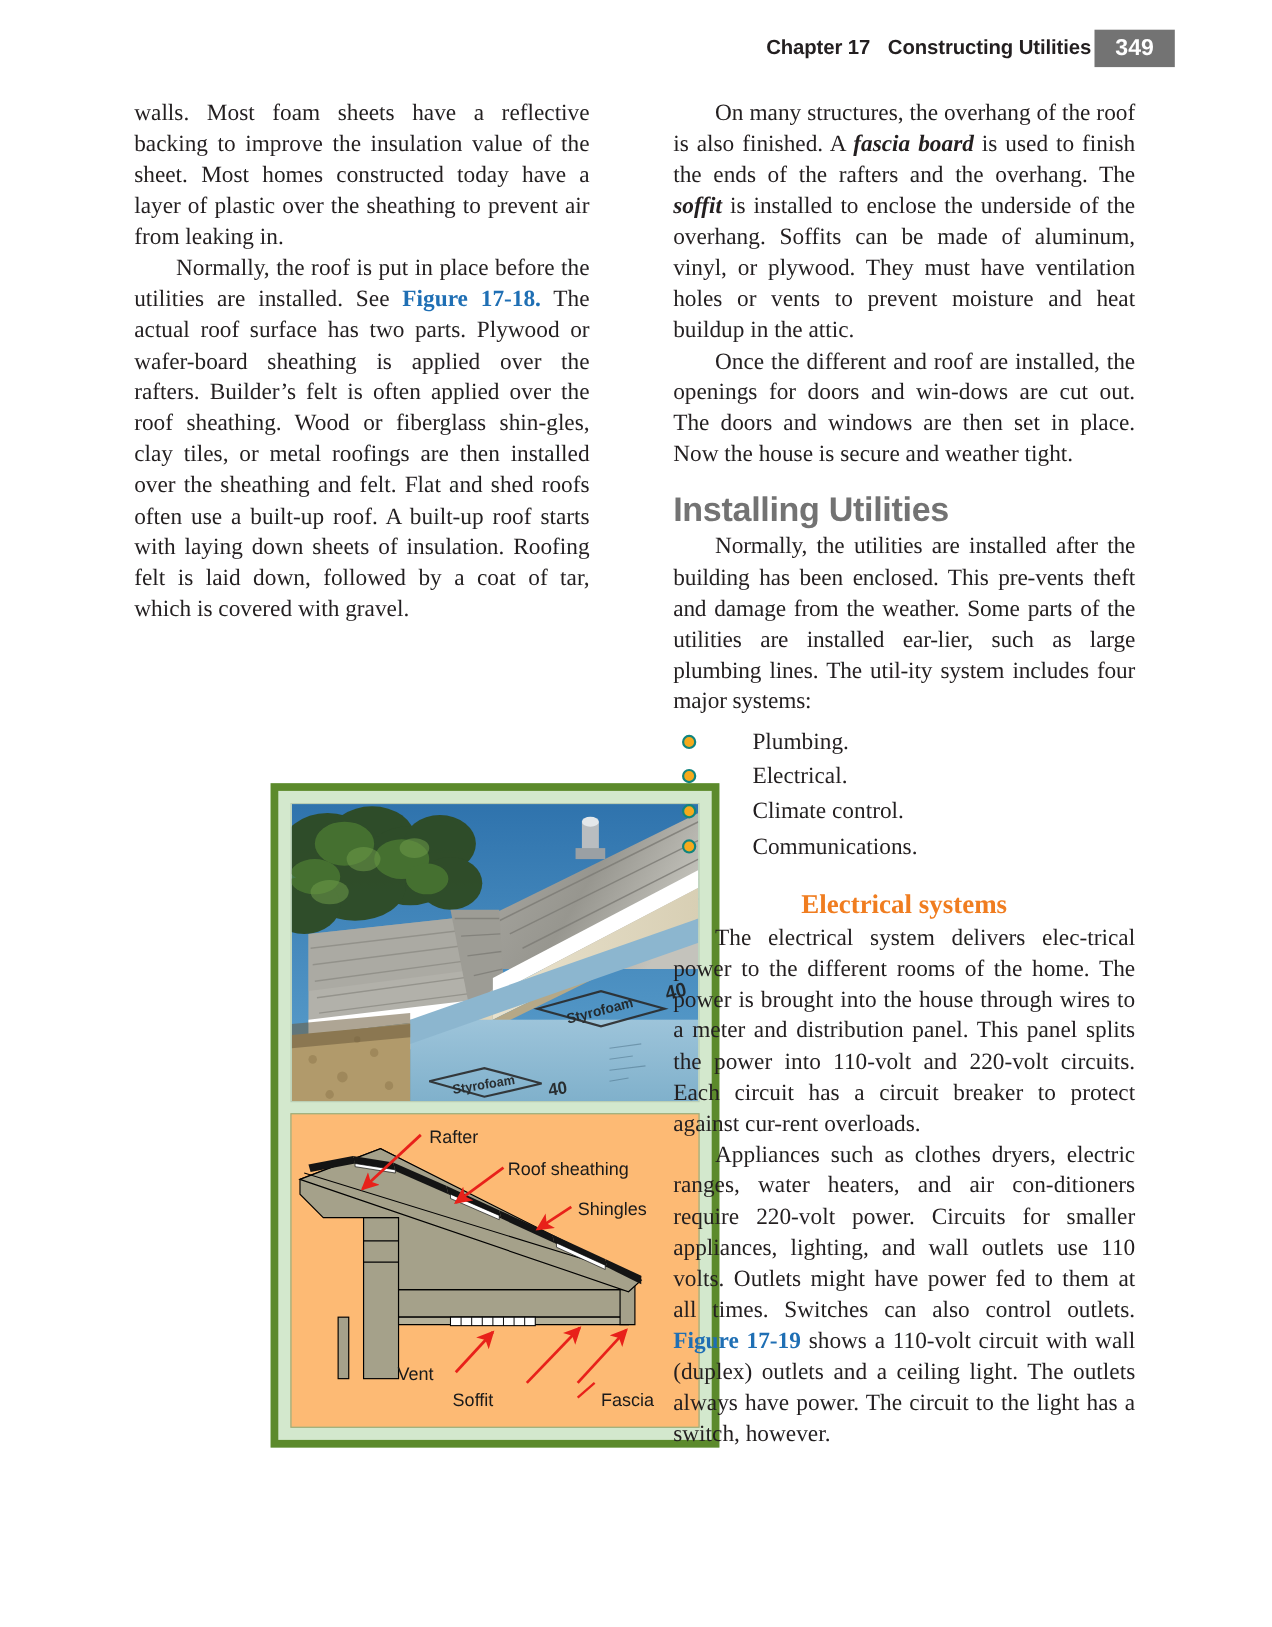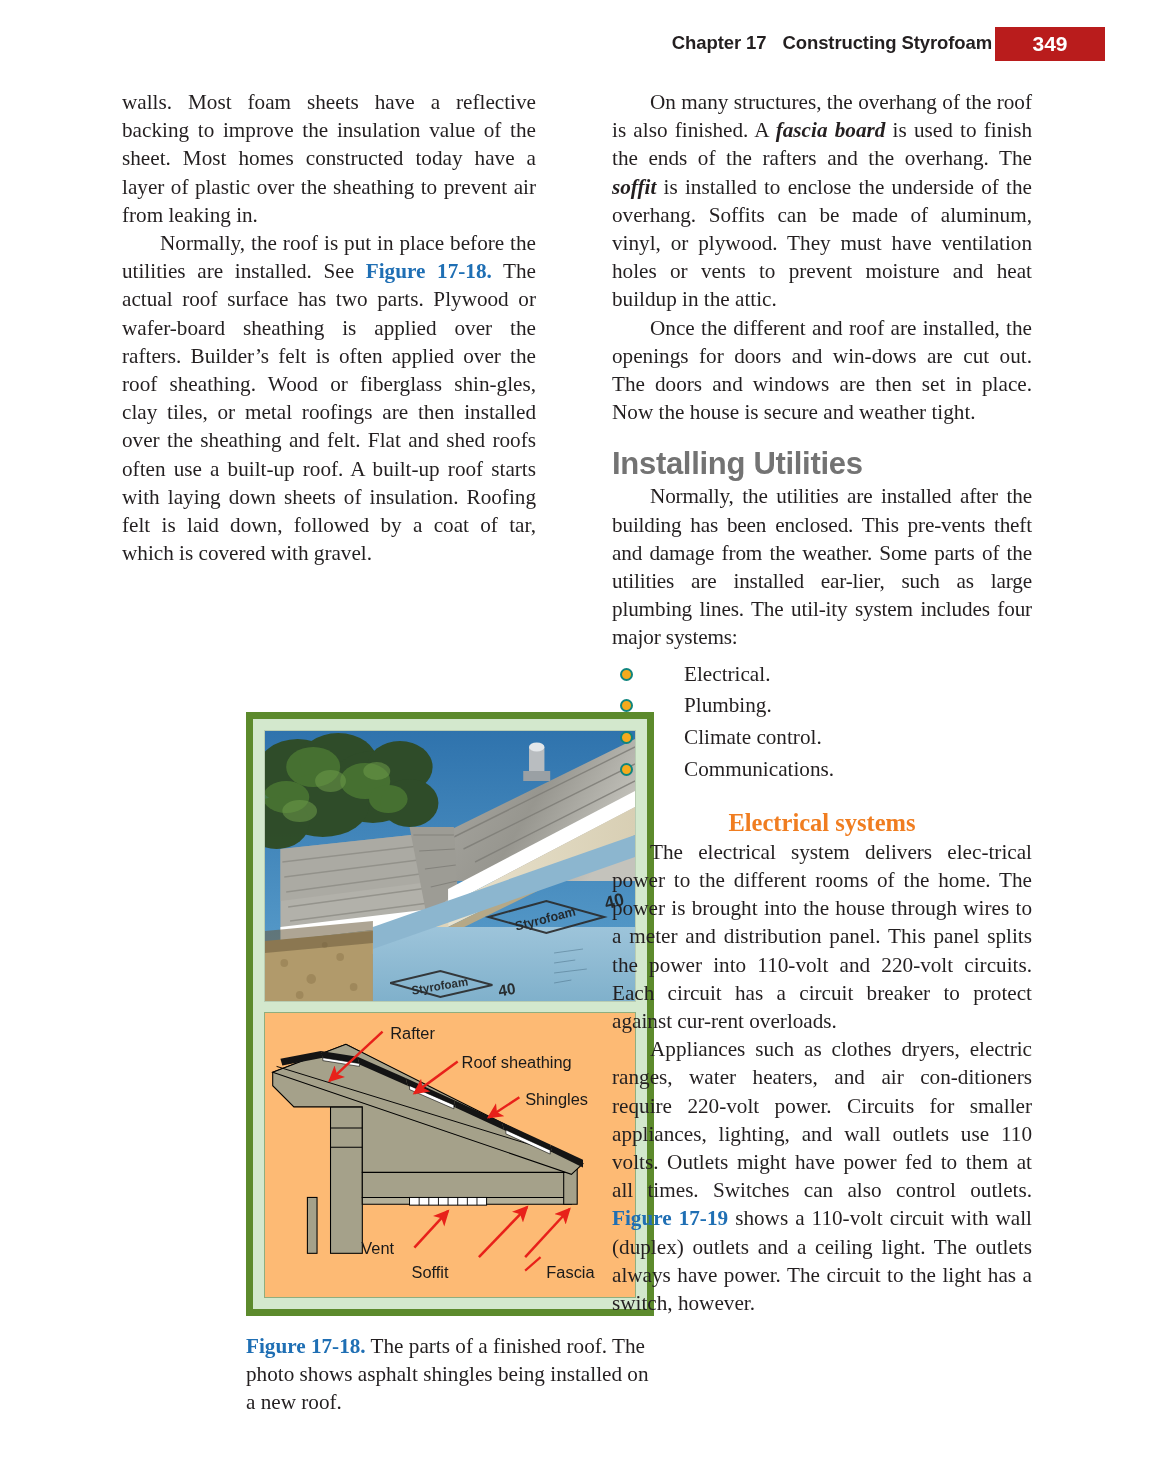--- a/index.html
+++ b/index.html
@@ -174,7 +174,7 @@
 
 <div id="running-head">
   <div class="rh-text">
-    <span>Chapter 17</span><span class="sep"></span><span>Constructing Styrofoam</span>
+    <span>Chapter 17</span><span class="sep"></span><span>Constructing Utilities</span>
   </div>
   <div class="page-badge">
     <span>349</span>

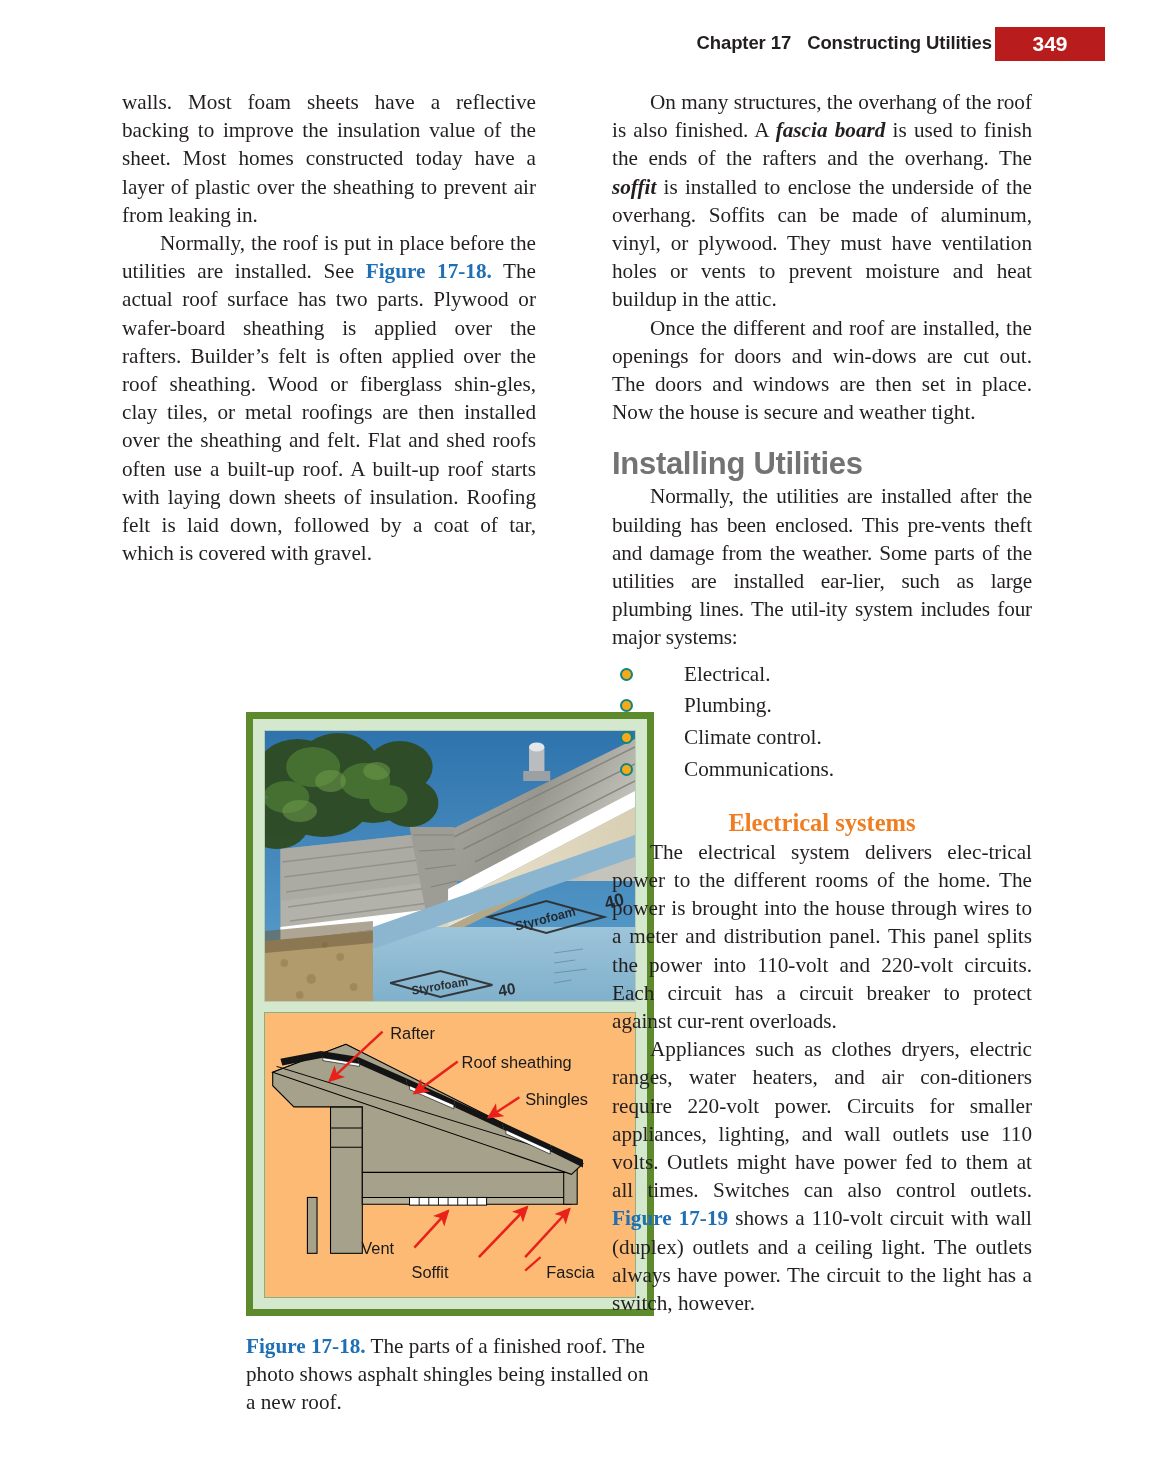--- a/index.html
+++ b/index.html
@@ -40,9 +40,9 @@
     position: absolute;
     left: 995px;
     top: 0px;
-    width: 110px;
+    width: 73px;
     height: 34px;
-    background: #b91c1c;
+    background: #737373;
   }
   #running-head .page-badge span {
     display: block;

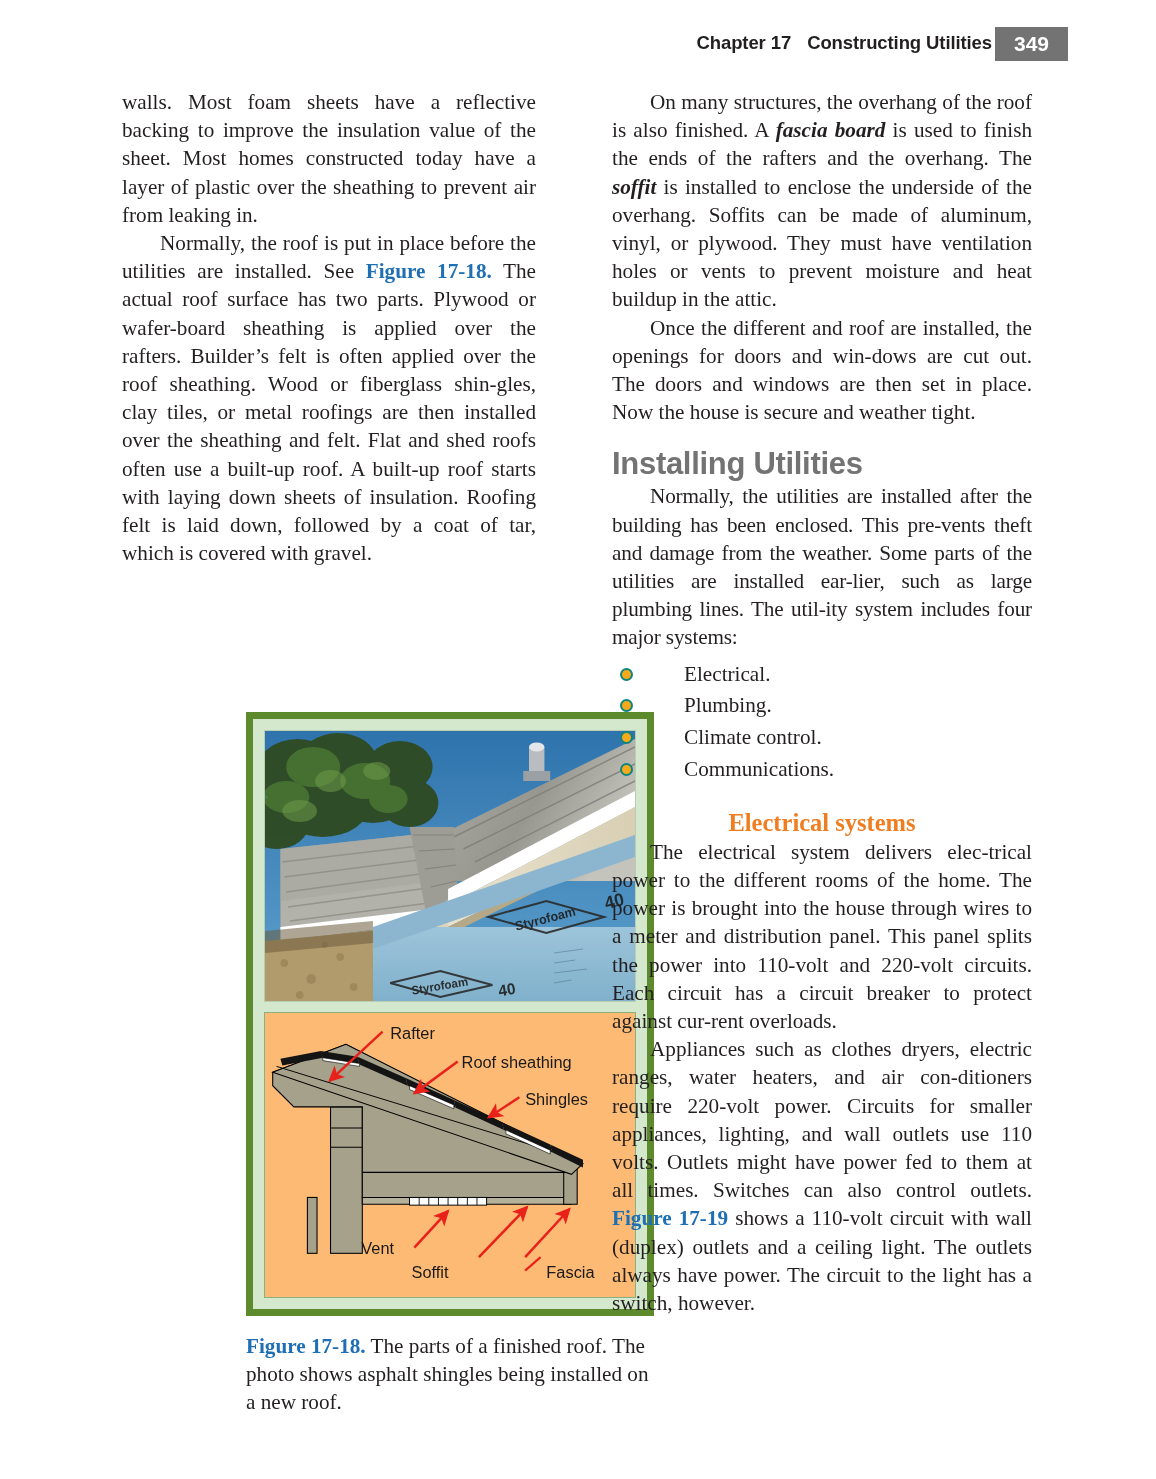--- a/index.html
+++ b/index.html
@@ -421,11 +421,11 @@
   <ul class="bullets">
     <li>
       <span class="bullet-dot"></span>
-      <span>Electrical.</span>
+      <span>Plumbing.</span>
     </li>
     <li>
       <span class="bullet-dot"></span>
-      <span>Plumbing.</span>
+      <span>Electrical.</span>
     </li>
     <li>
       <span class="bullet-dot"></span>

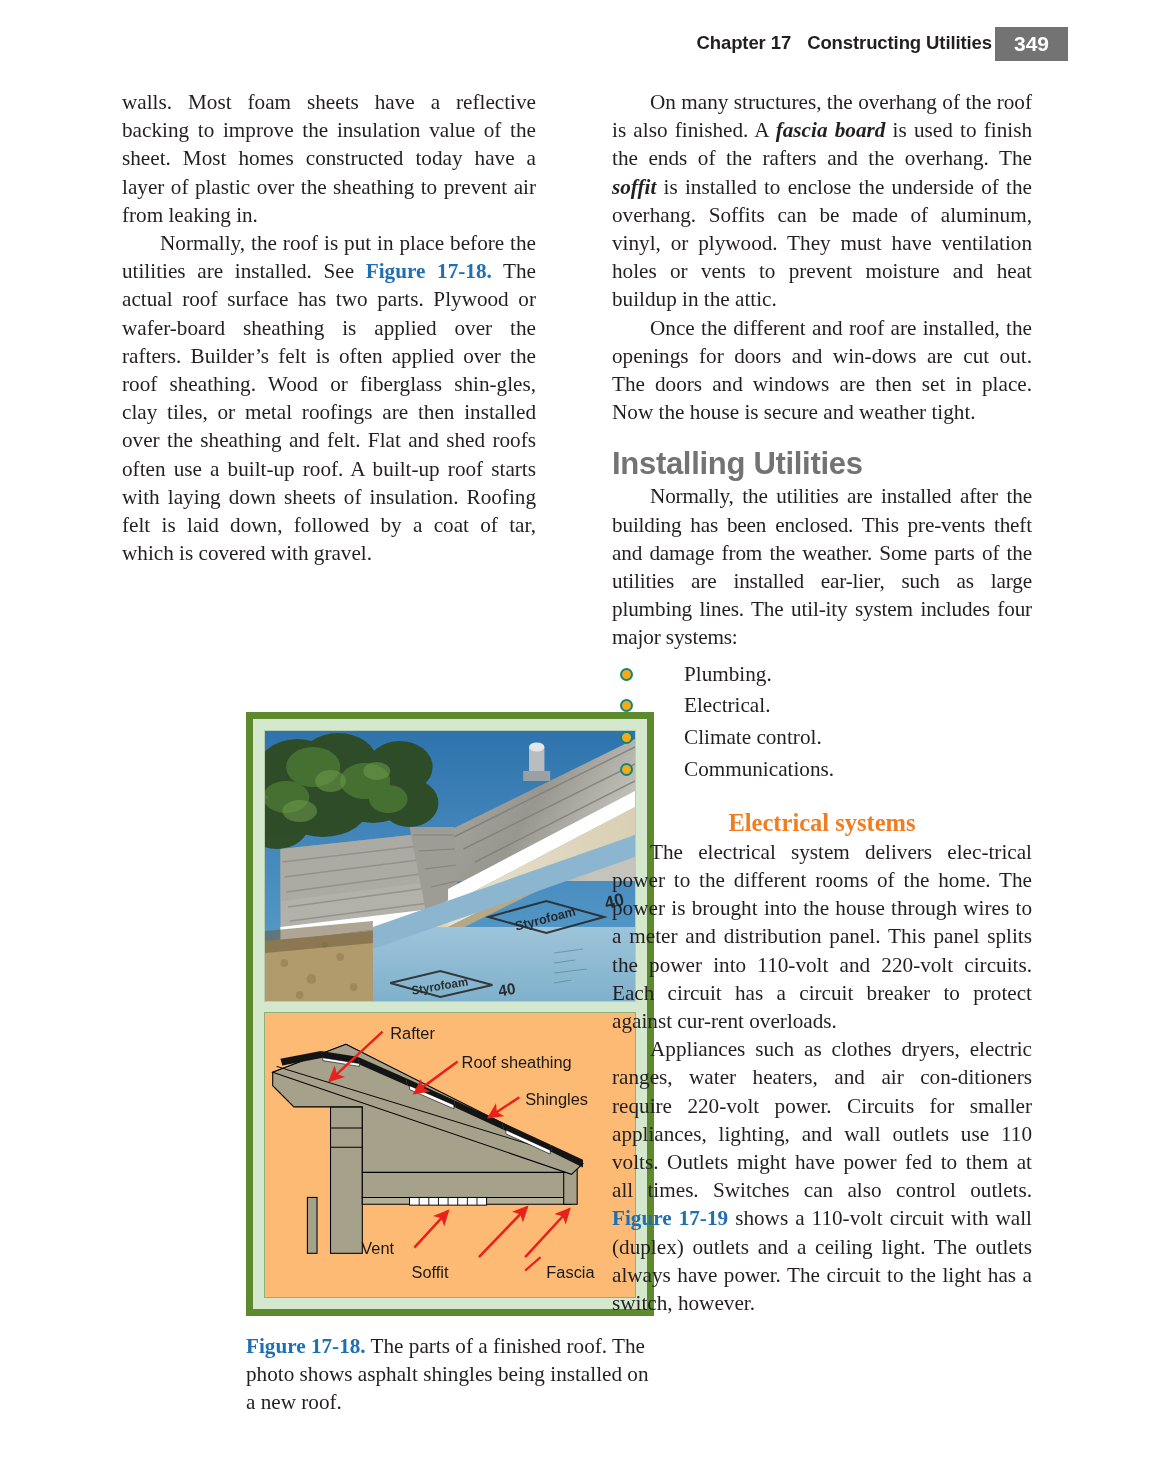--- a/index.html
+++ b/index.html
@@ -399,9 +399,6 @@
       </div>
     </div>
 
-    <div class="fig-caption">
-      <span class="fig-label">Figure 17-18.</span><span> The parts of a finished roof. The photo shows asphalt shingles being installed on a new roof.</span>
-    </div>
   </div>
 
 </div>

